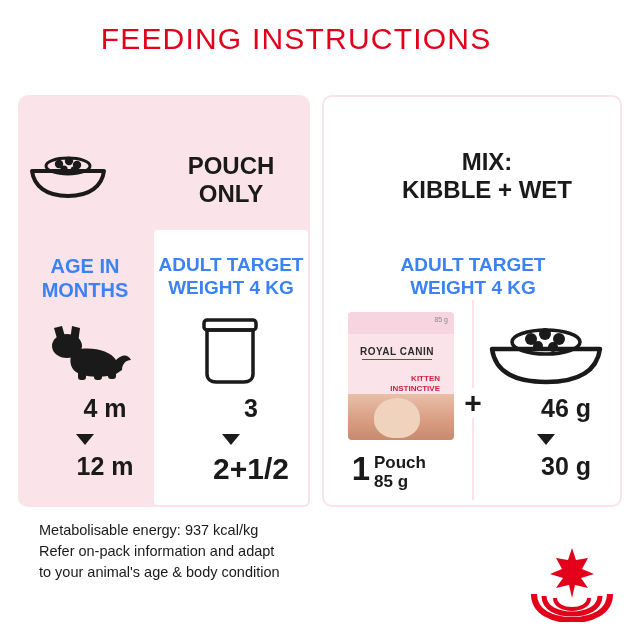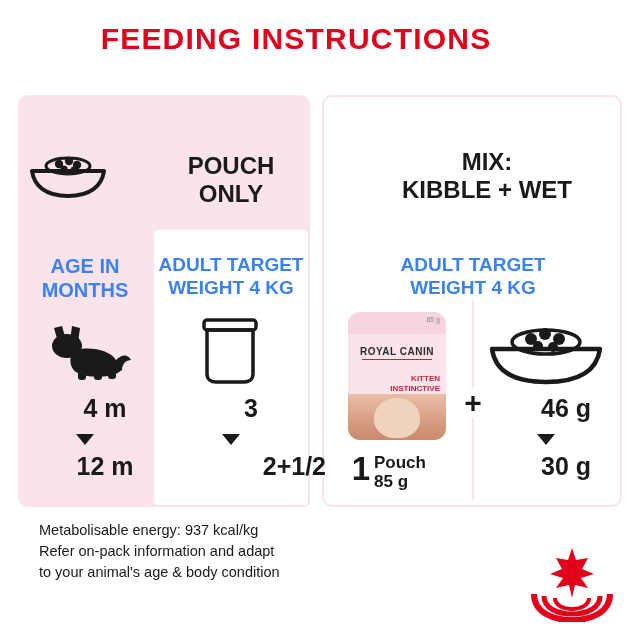--- a/index.html
+++ b/index.html
@@ -22,7 +22,7 @@
     text-align: center;
     color: #e2001a;
     font-size: 30px;
-    font-weight: bold;
+    font-weight: normal;
     letter-spacing: 1.2px;
   }
 

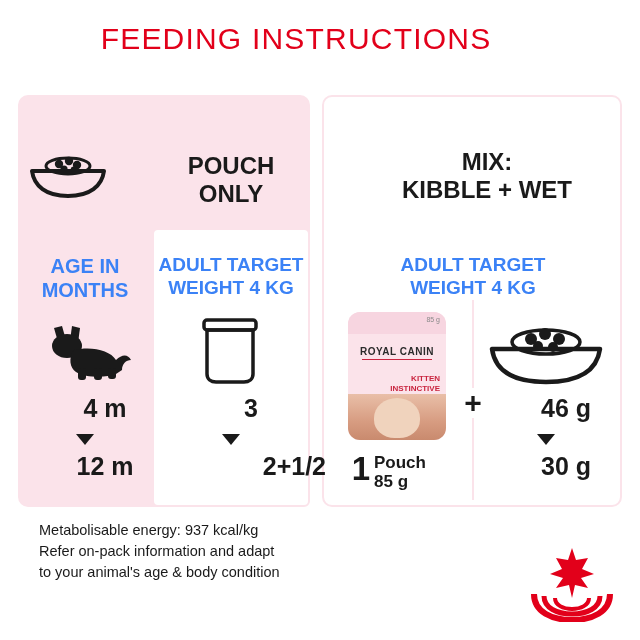--- a/index.html
+++ b/index.html
@@ -139,9 +139,9 @@
   #pack {
     position: absolute;
     left: 348px; top: 312px;
-    width: 98px; height: 128px;
+    width: 106px; height: 128px;
     background: #fbe3ea;
-    border-radius: 12px;
+    border-radius: 4px;
     overflow: hidden;
   }
   #pack .pack-top {

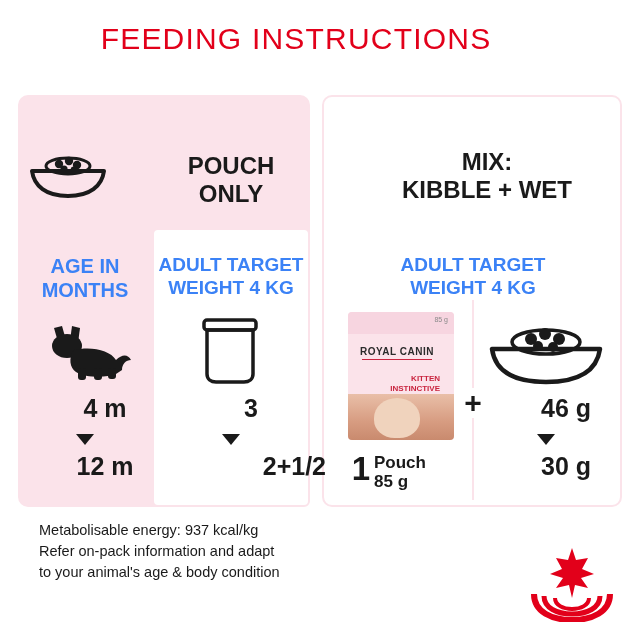--- a/index.html
+++ b/index.html
@@ -133,7 +133,7 @@
   #icon-pouch { position: absolute; left: 198px; top: 316px; width: 64px; height: 70px; }
   #po-top     { left: 156px; top: 394px; width: 150px; font-size: 25px; }
   #po-arrow   { left: 222px; top: 434px; }
-  #po-bottom  { left: 156px; top: 452px; width: 150px; font-size: 25px; text-align: right; }
+  #po-bottom  { left: 156px; top: 452px; width: 150px; font-size: 30px; }
 
   
   #pack {

